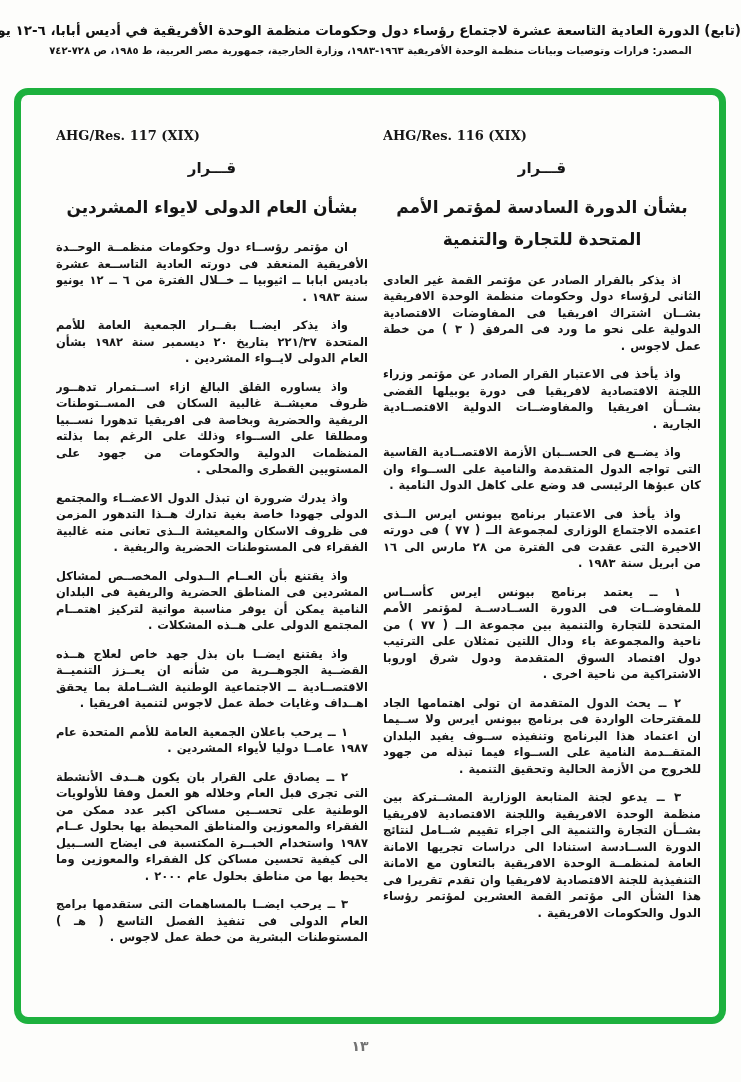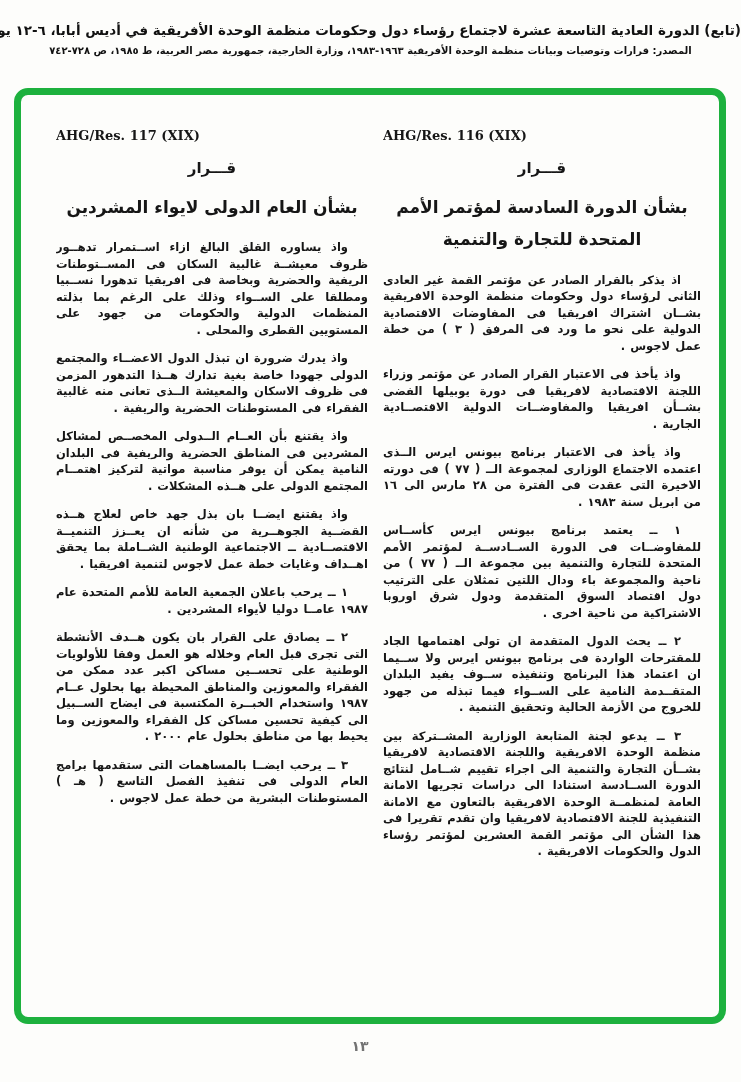--- a/index.html
+++ b/index.html
@@ -138,6 +138,7 @@
     <div class="title-block">
       <div class="res-title">بشأن العام الدولى لايواء المشردين</div>
     </div>
+    <p class="para">ان مؤتمر رؤســاء دول وحكومات منظمــة الوحــدة الأفريقية المنعقد فى دورته العادية التاســعة عشرة باديس ابابا ــ اثيوبيا ــ خــلال الفترة من ٦ ــ ١٢ يونيو سنة ١٩٨٣ .</p>
     <p class="para">واذ يساوره القلق البالغ ازاء اســتمرار تدهــور ظروف معيشــة غالبية السكان فى المســتوطنات الريفية والحضرية وبخاصة فى افريقيا تدهورا نســبيا ومطلقا على الســواء وذلك على الرغم بما بذلته المنظمات الدولية والحكومات من جهود على المستويين القطرى والمحلى .</p>
     <p class="para">واذ يدرك ضرورة ان تبذل الدول الاعضــاء والمجتمع الدولى جهودا خاصة بغية تدارك هــذا التدهور المزمن فى ظروف الاسكان والمعيشة الــذى تعانى منه غالبية الفقراء فى المستوطنات الحضرية والريفية .</p>
     <p class="para">واذ يقتنع بأن العــام الــدولى المخصــص لمشاكل المشردين فى المناطق الحضرية والريفية فى البلدان النامية يمكن أن يوفر مناسبة مواتية لتركيز اهتمــام المجتمع الدولى على هــذه المشكلات .</p>

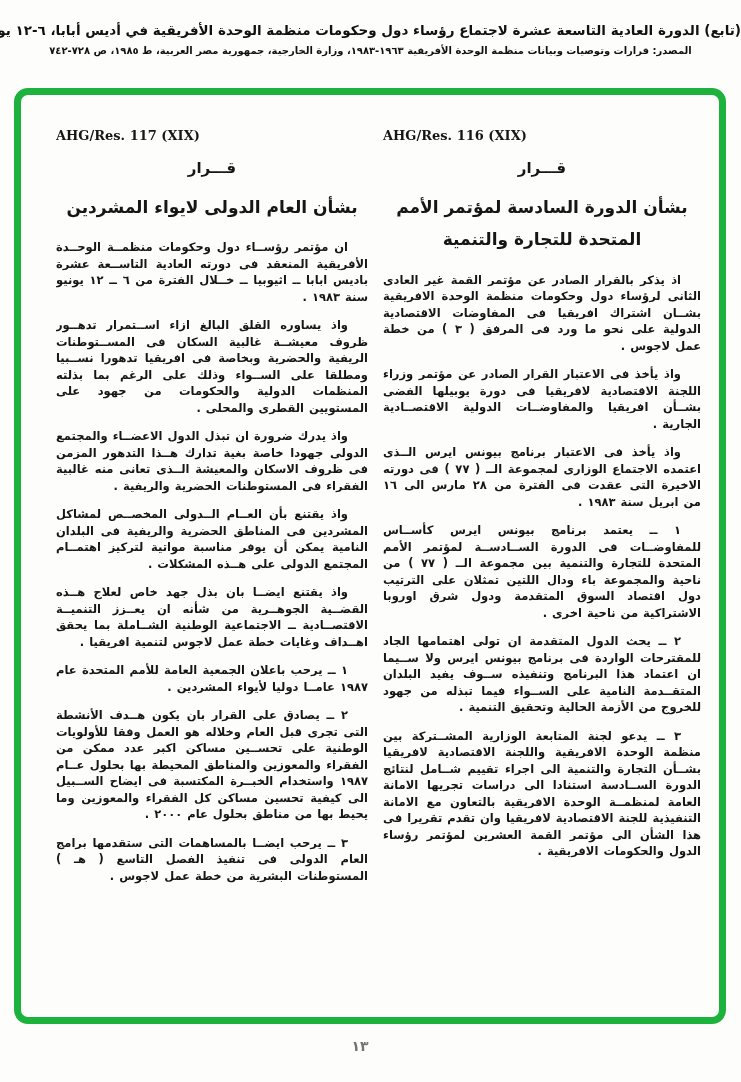--- a/index.html
+++ b/index.html
@@ -139,6 +139,7 @@
       <div class="res-title">بشأن العام الدولى لايواء المشردين</div>
     </div>
     <p class="para">ان مؤتمر رؤســاء دول وحكومات منظمــة الوحــدة الأفريقية المنعقد فى دورته العادية التاســعة عشرة باديس ابابا ــ اثيوبيا ــ خــلال الفترة من ٦ ــ ١٢ يونيو سنة ١٩٨٣ .</p>
+    <p class="para">واذ يذكر ايضــا بقــرار الجمعية العامة للأمم المتحدة ٢٢١/٣٧ بتاريخ ٢٠ ديسمبر سنة ١٩٨٢ بشأن العام الدولى لايــواء المشردين .</p>
     <p class="para">واذ يساوره القلق البالغ ازاء اســتمرار تدهــور ظروف معيشــة غالبية السكان فى المســتوطنات الريفية والحضرية وبخاصة فى افريقيا تدهورا نســبيا ومطلقا على الســواء وذلك على الرغم بما بذلته المنظمات الدولية والحكومات من جهود على المستويين القطرى والمحلى .</p>
     <p class="para">واذ يدرك ضرورة ان تبذل الدول الاعضــاء والمجتمع الدولى جهودا خاصة بغية تدارك هــذا التدهور المزمن فى ظروف الاسكان والمعيشة الــذى تعانى منه غالبية الفقراء فى المستوطنات الحضرية والريفية .</p>
     <p class="para">واذ يقتنع بأن العــام الــدولى المخصــص لمشاكل المشردين فى المناطق الحضرية والريفية فى البلدان النامية يمكن أن يوفر مناسبة مواتية لتركيز اهتمــام المجتمع الدولى على هــذه المشكلات .</p>

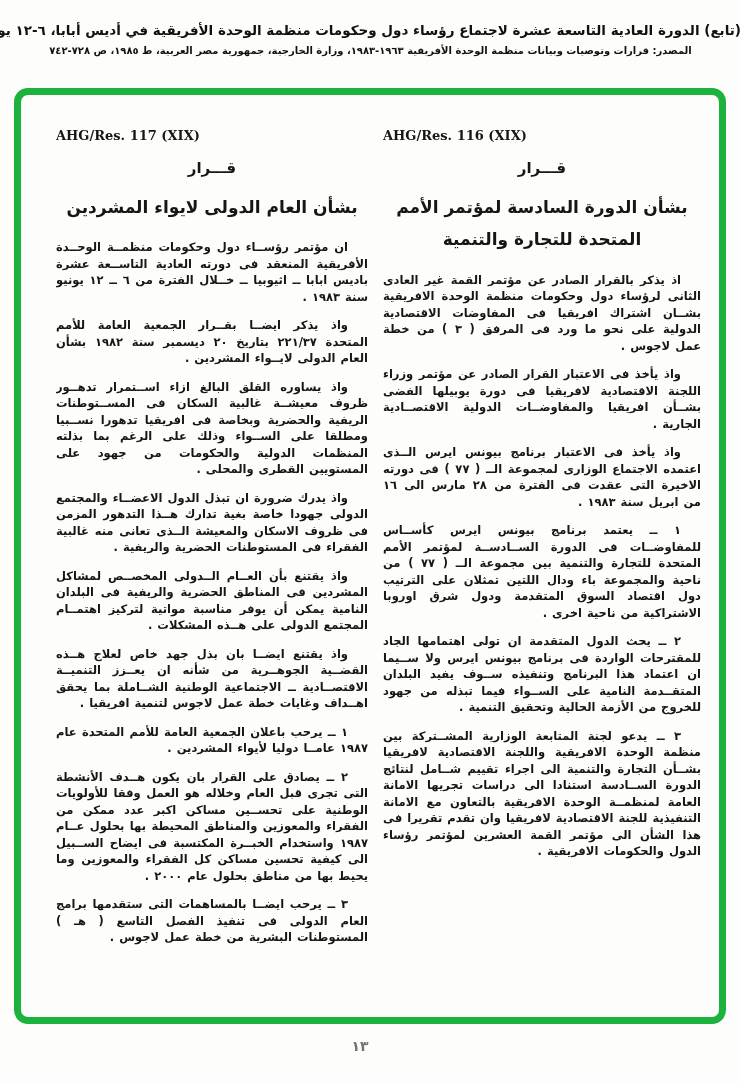--- a/index.html
+++ b/index.html
@@ -126,6 +126,7 @@
     </div>
     <p class="para">اذ يذكر بالقرار الصادر عن مؤتمر القمة غير العادى الثانى لرؤساء دول وحكومات منظمة الوحدة الافريقية بشــان اشتراك افريقيا فى المفاوضات الاقتصادية الدولية على نحو ما ورد فى المرفق ( ٣ ) من خطة عمل لاجوس .</p>
     <p class="para">واذ يأخذ فى الاعتبار القرار الصادر عن مؤتمر وزراء اللجنة الاقتصادية لافريقيا فى دورة يوبيلها الفضى بشــأن افريقيا والمفاوضــات الدولية الاقتصــادية الجارية .</p>
+    <p class="para">واذ يضــع فى الحســبان الأزمة الاقتصــادية القاسية التى تواجه الدول المتقدمة والنامية على الســواء وان كان عبؤها الرئيسى قد وضع على كاهل الدول النامية .</p>
     <p class="para">واذ يأخذ فى الاعتبار برنامج بيونس ايرس الــذى اعتمده الاجتماع الوزارى لمجموعة الــ ( ٧٧ ) فى دورته الاخيرة التى عقدت فى الفترة من ٢٨ مارس الى ١٦ من ابريل سنة ١٩٨٣ .</p>
     <p class="para">١ ــ يعتمد برنامج بيونس ايرس كأســاس للمفاوضــات فى الدورة الســادســة لمؤتمر الأمم المتحدة للتجارة والتنمية بين مجموعة الــ ( ٧٧ ) من ناحية والمجموعة باء ودال اللتين تمثلان على الترتيب دول اقتصاد السوق المتقدمة ودول شرق اوروبا الاشتراكية من ناحية اخرى .</p>
     <p class="para">٢ ــ يحث الدول المتقدمة ان تولى اهتمامها الجاد للمقترحات الواردة فى برنامج بيونس ايرس ولا ســيما ان اعتماد هذا البرنامج وتنفيذه ســوف يفيد البلدان المتقــدمة النامية على الســواء فيما تبذله من جهود للخروج من الأزمة الحالية وتحقيق التنمية .</p>

